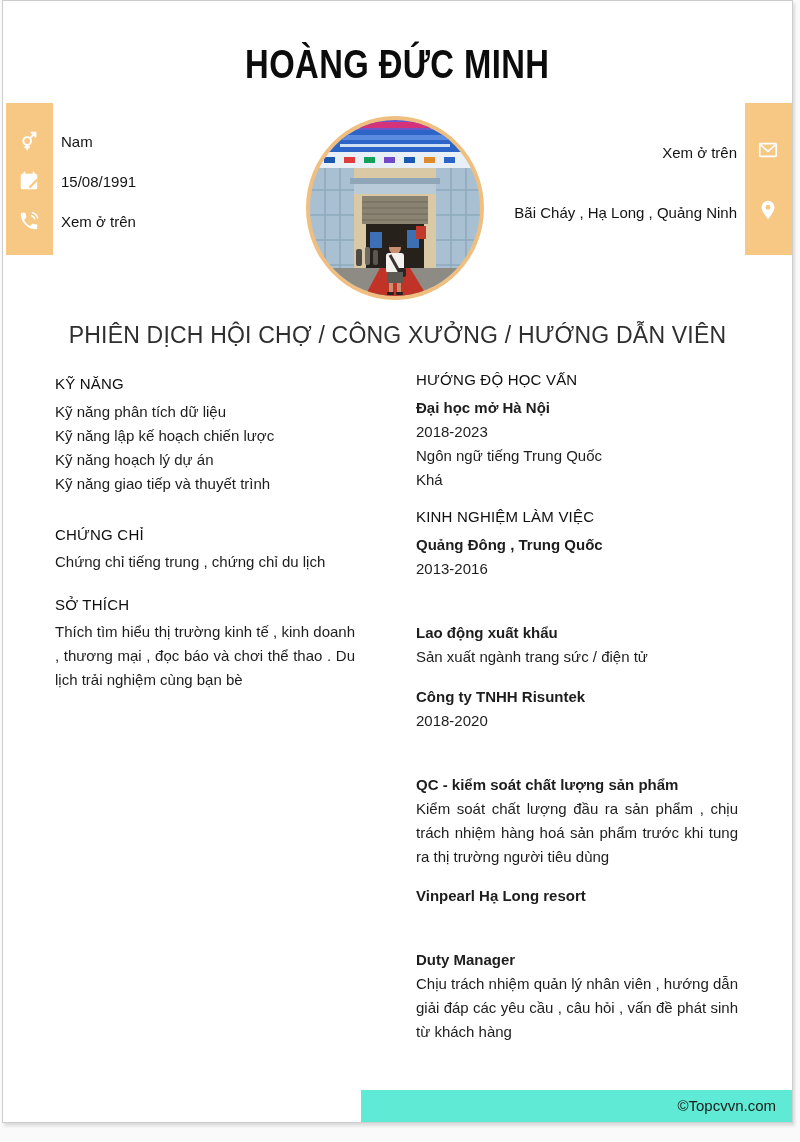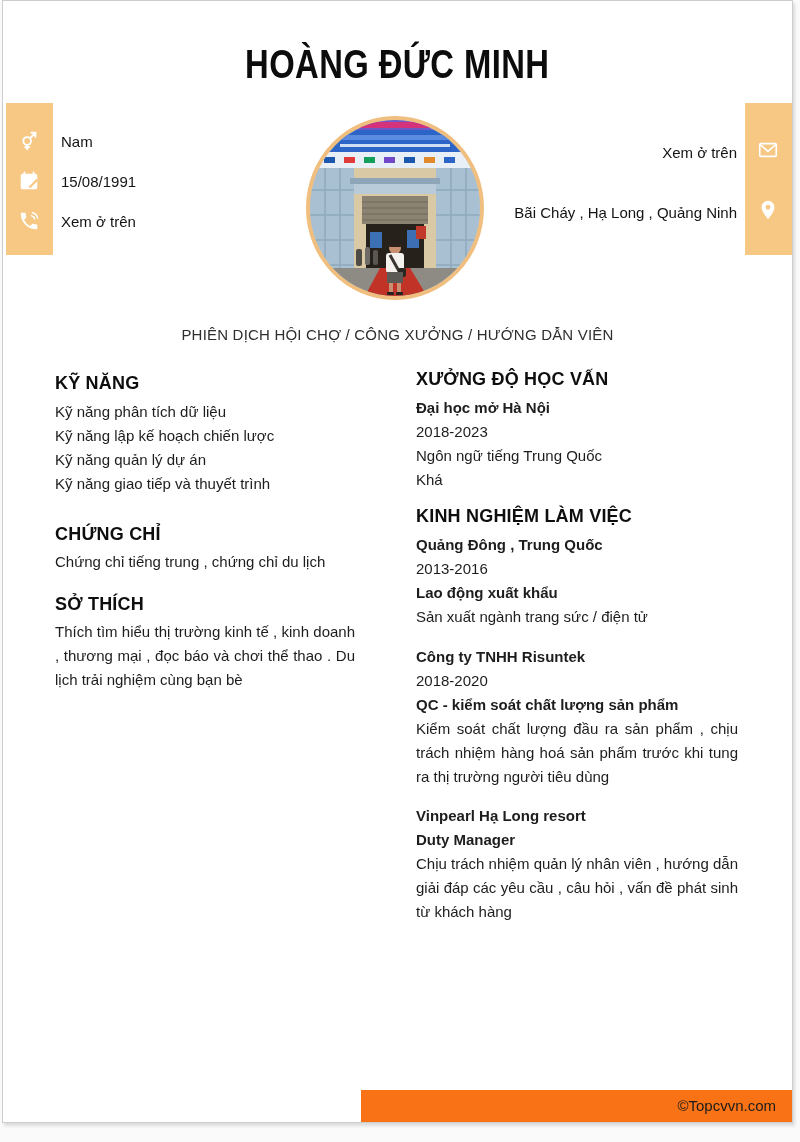--- a/index.html
+++ b/index.html
@@ -31,7 +31,7 @@
   .photo svg { display:block; width:100%; height:100%; }
 
   
-  .subtitle { top:321px; left:0; width:100%; text-align:center; font-size:15px;
+  .subtitle { top:321px; left:0; width:100%; text-align:center; font-size:23px;
               line-height:26px; color:#2e2e2e; letter-spacing:.2px; }
 
   

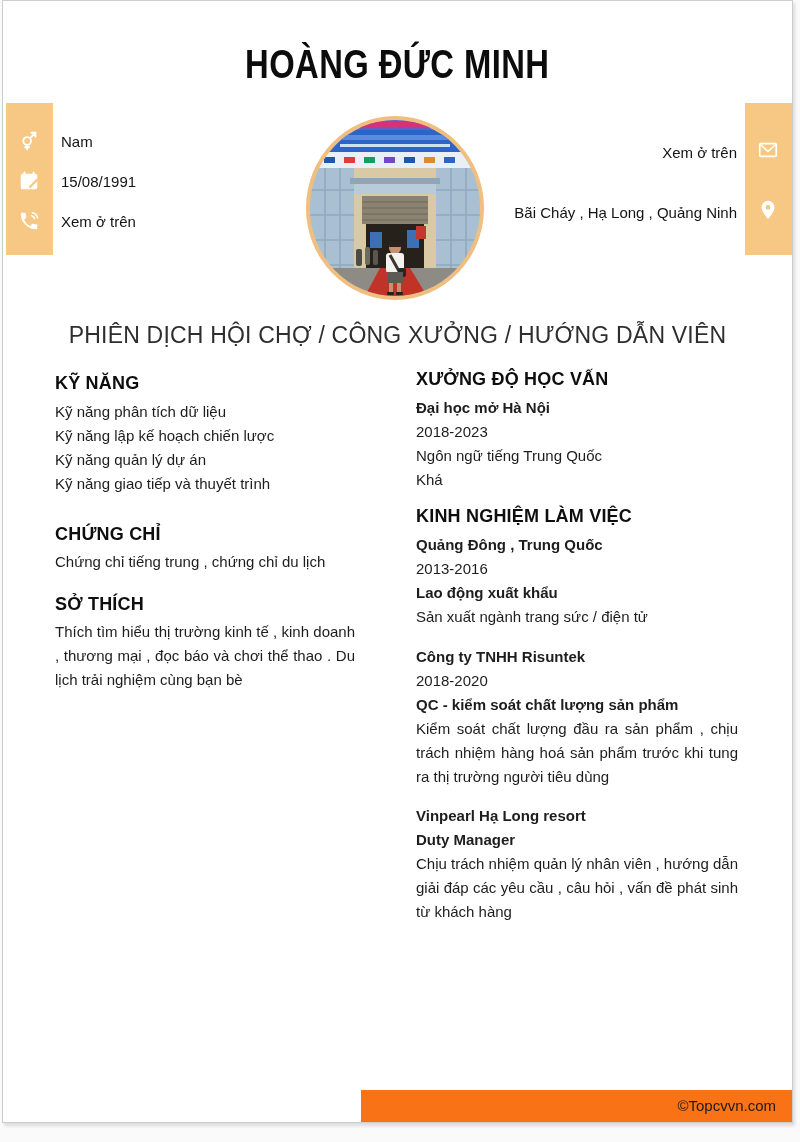--- a/index.html
+++ b/index.html
@@ -38,7 +38,7 @@
   .col { font-size:15px; line-height:24px; }
   .col-left  { left:52px;  top:371px; width:300px; }
   .col-right { left:413px; top:367px; width:322px; }
-  .sec-h { font-size:18px; font-weight:bold; line-height:23px; color:#0e0e0e; letter-spacing:.2px; }
+  .sec-h { font-size:15px; font-weight:normal; line-height:23px; color:#0e0e0e; letter-spacing:.2px; }
   .line { line-height:24px; }
   .b { font-weight:bold; }
   .i { }

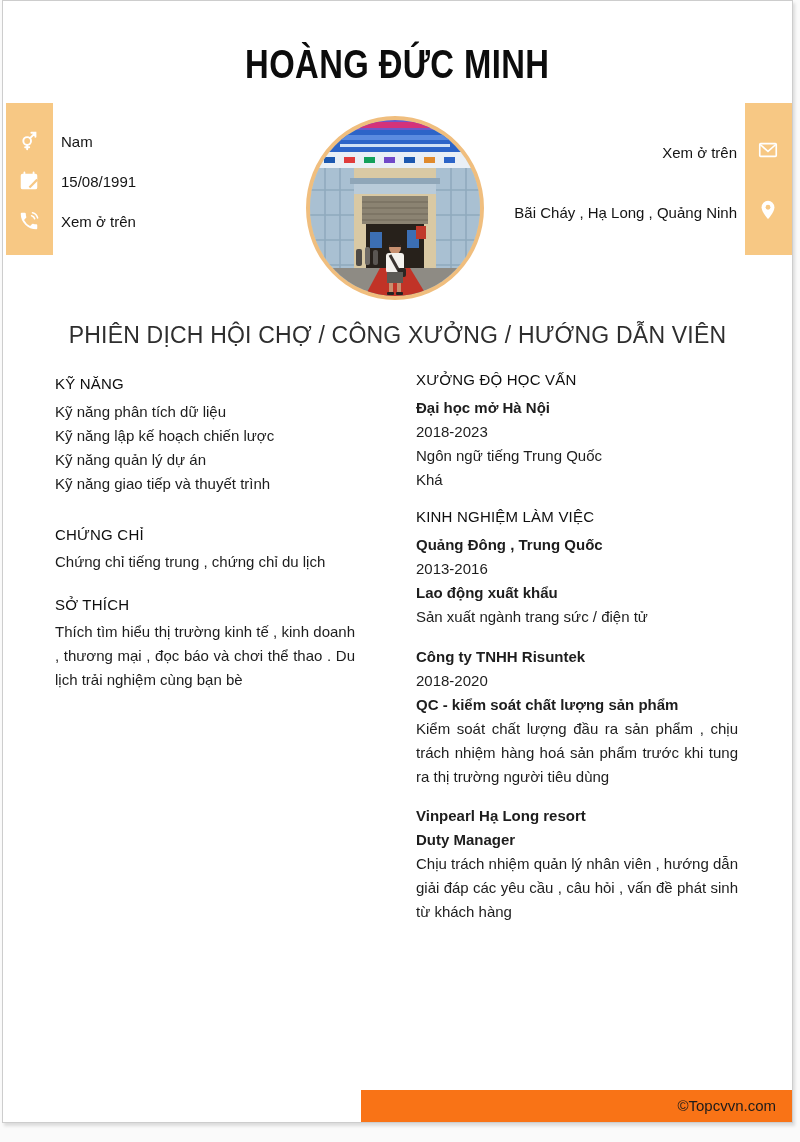--- a/index.html
+++ b/index.html
@@ -170,7 +170,7 @@
     </div>
 
     <div class="abs col col-right">
-      <div class="sec-h">XƯỞNG ĐỘ HỌC VẤN</div>
+      <div class="sec-h">HƯỚNG ĐỘ HỌC VẤN</div>
       <div>
         <div class="line b mt5">Đại học mở Hà Nội</div>
         <div class="line i">2018-2023</div>

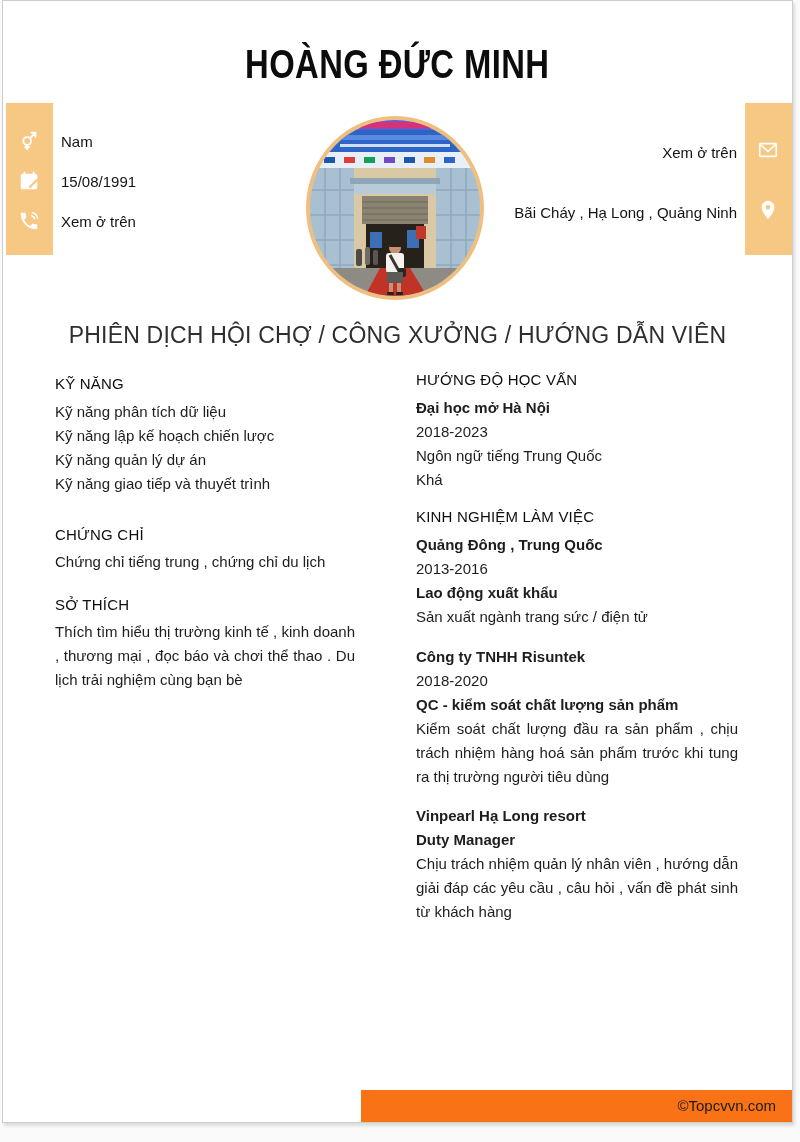--- a/index.html
+++ b/index.html
@@ -158,7 +158,7 @@
       <div class="mt5">
         <div class="line nowrap">Kỹ năng phân tích dữ liệu</div>
         <div class="line nowrap">Kỹ năng lập kế hoạch chiến lược</div>
-        <div class="line nowrap">Kỹ năng quản lý dự án</div>
+        <div class="line nowrap">Kỹ năng hoạch lý dự án</div>
         <div class="line nowrap">Kỹ năng giao tiếp và thuyết trình</div>
       </div>
 

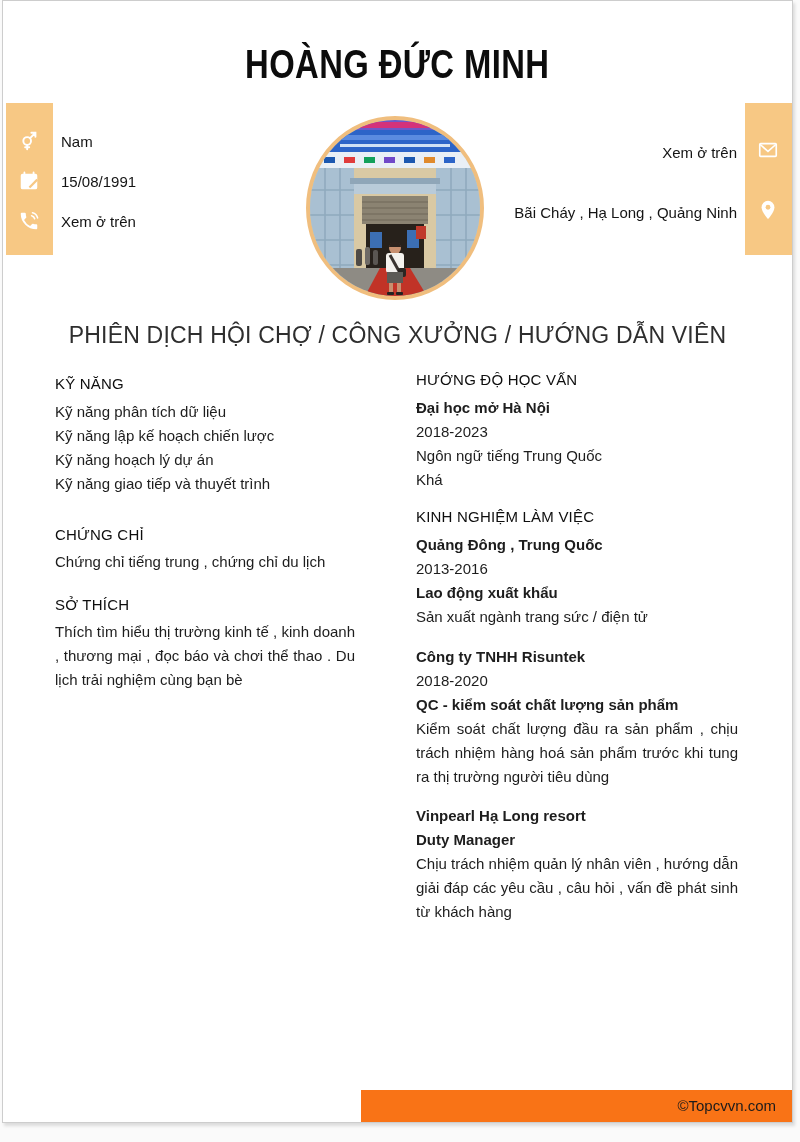--- a/index.html
+++ b/index.html
@@ -40,7 +40,7 @@
   .col-right { left:413px; top:367px; width:322px; }
   .sec-h { font-size:15px; font-weight:normal; line-height:23px; color:#0e0e0e; letter-spacing:.2px; }
   .line { line-height:24px; }
-  .b { font-weight:bold; }
+  .b { font-weight:bold;margin-top:40px; }
   .i { }
   .just { text-align:justify; }
   .nowrap { white-space:nowrap; }

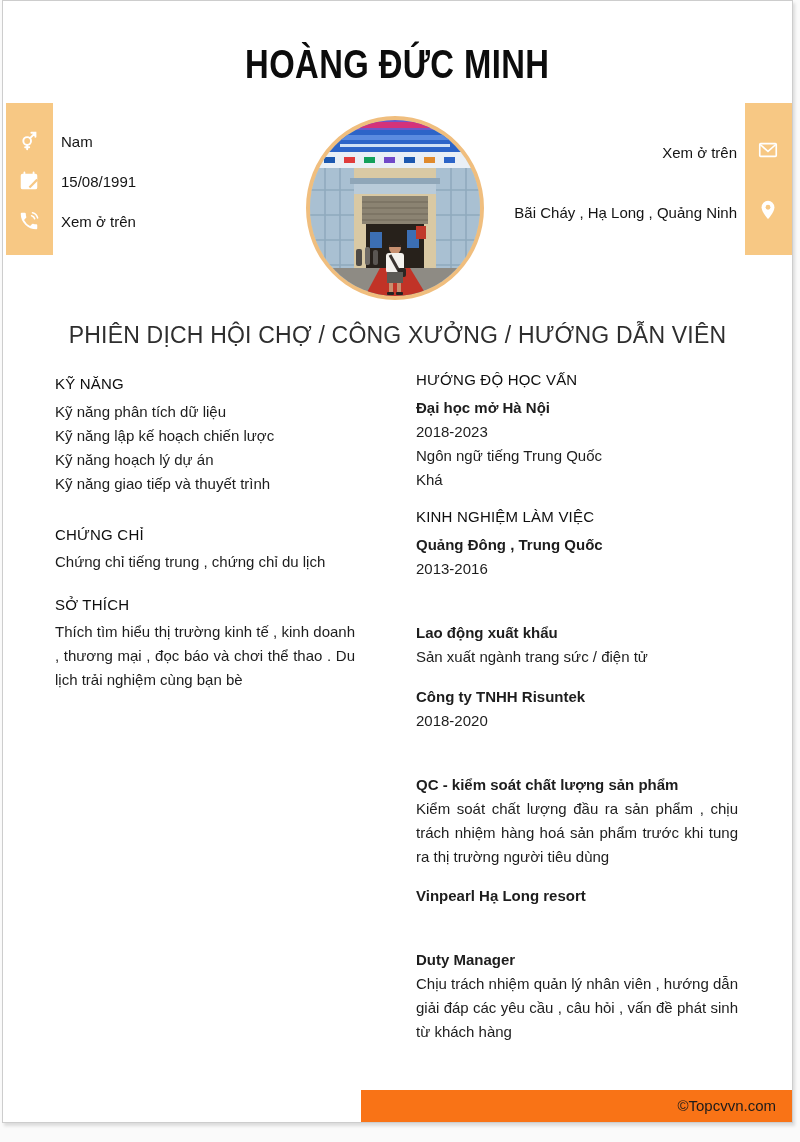--- a/index.html
+++ b/index.html
@@ -48,7 +48,7 @@
   .mt16 { margin-top:16px; } .mt15 { margin-top:15px; } .mt17 { margin-top:27px; } .mt19 { margin-top:19px; }
 
   
-  .footer-bar { left:358px; top:1089px; width:431px; height:32px; background:#f97316;
+  .footer-bar { left:358px; top:1089px; width:431px; height:32px; background:#5eead4;
                 text-align:right; padding-right:16px; font-size:15px; line-height:32px; color:#1b1b1b; }
 </style>
 </head>

